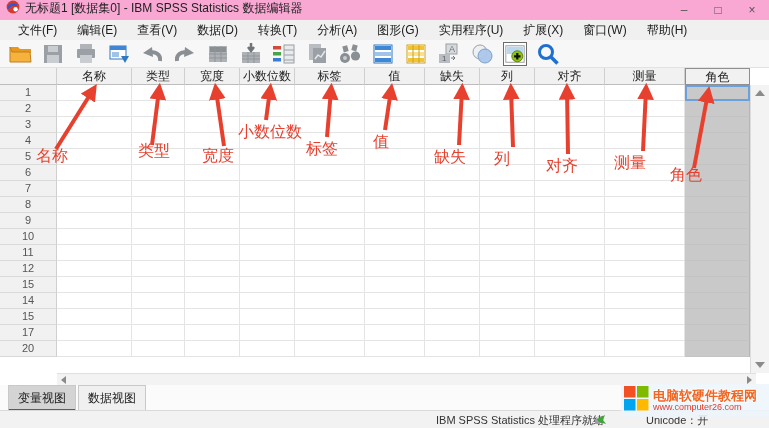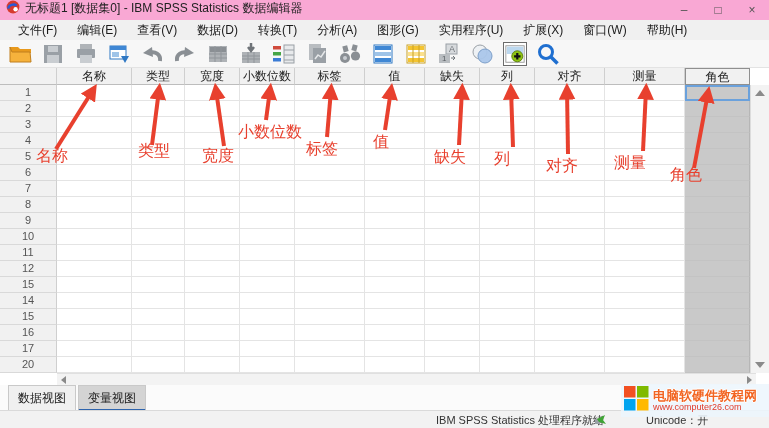--- a/index.html
+++ b/index.html
@@ -448,20 +448,6 @@
       </div>
       <div class="grow">
         <div class="rnum">15</div>
-        <div class="cell" style="width: 75px;"></div>
-        <div class="cell" style="width: 53px;"></div>
-        <div class="cell" style="width: 55px;"></div>
-        <div class="cell" style="width: 55px;"></div>
-        <div class="cell" style="width: 70px;"></div>
-        <div class="cell" style="width: 60px;"></div>
-        <div class="cell" style="width: 55px;"></div>
-        <div class="cell" style="width: 55px;"></div>
-        <div class="cell" style="width: 70px;"></div>
-        <div class="cell" style="width: 80px;"></div>
-        <div class="cell role" style="width: 65px;"></div>
-      </div>
-      <div class="grow">
-        <div class="rnum">16</div>
         <div class="cell" style="width: 75px;"></div>
         <div class="cell" style="width: 53px;"></div>
         <div class="cell" style="width: 55px;"></div>

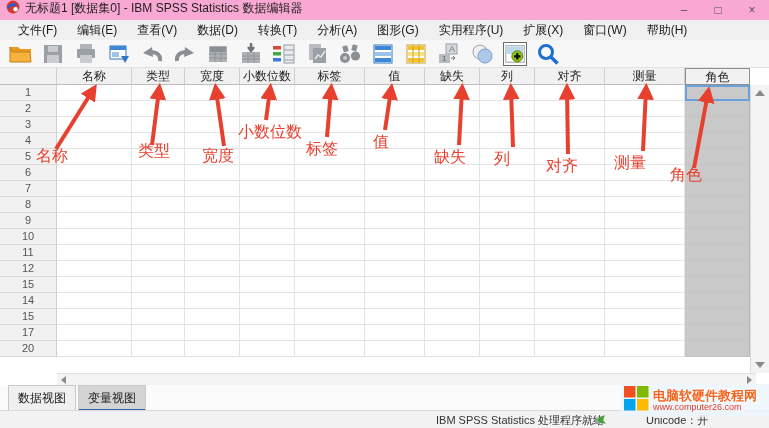--- a/index.html
+++ b/index.html
@@ -501,8 +501,8 @@
   </div>
 
   <div class="tabstrip" id="tabs">
+      <span class="tab active">变量视图</span>
       <span class="tab">数据视图</span>
-      <span class="tab active">变量视图</span>
     </div>
 
   <div class="statusbar">

